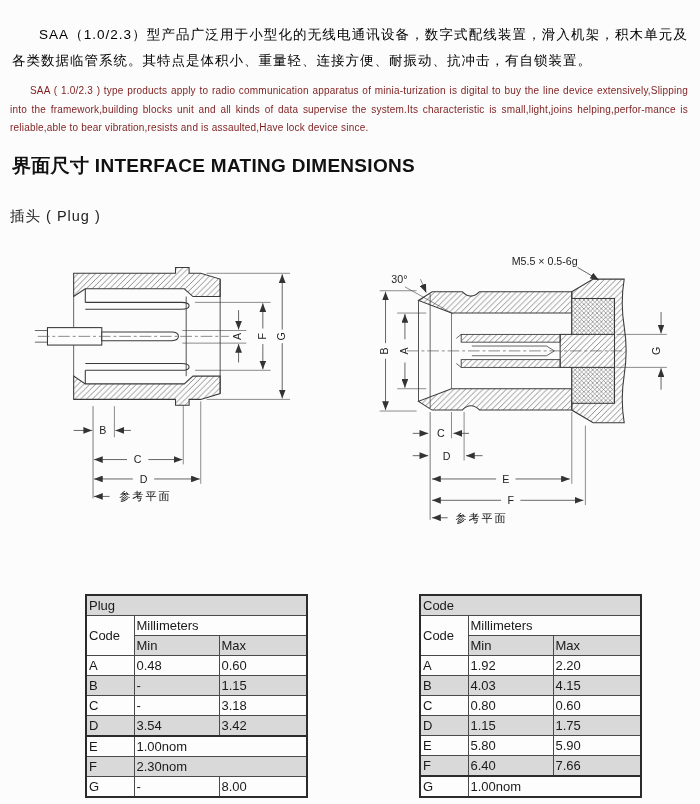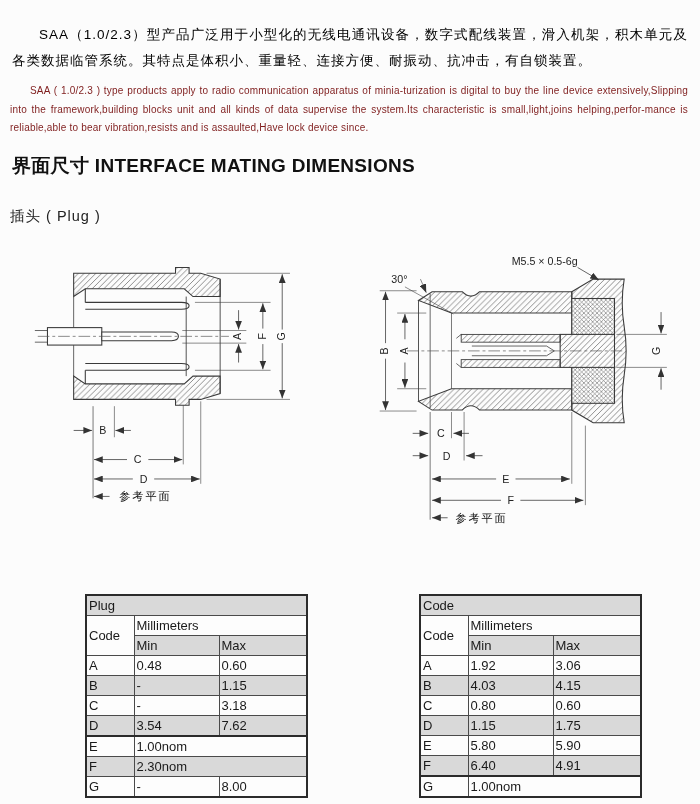--- a/index.html
+++ b/index.html
@@ -268,7 +268,7 @@
         <tr>
           <td>A</td>
           <td>1.92</td>
-          <td>3.06</td>
+          <td>2.20</td>
         </tr>
         <tr class="shade">
           <td>B</td>

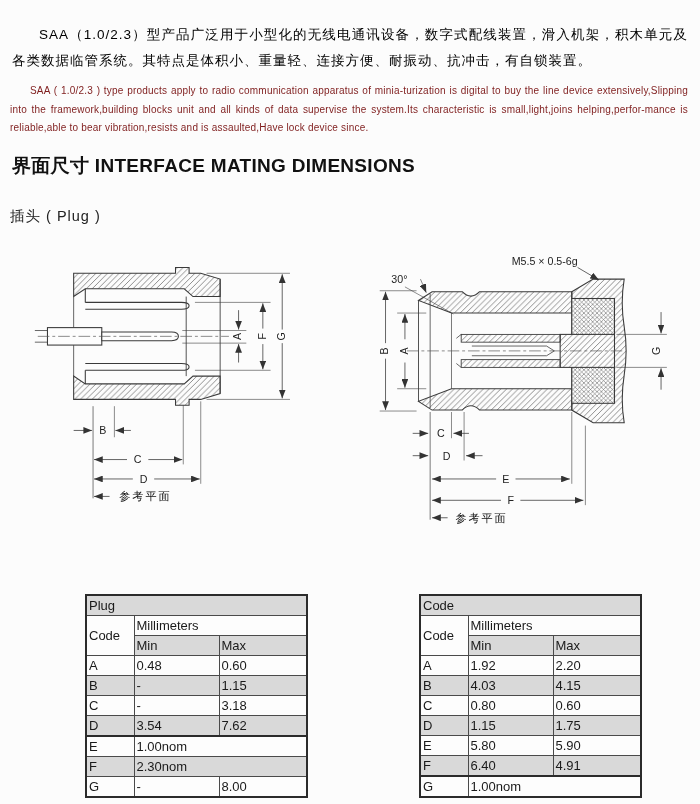--- a/index.html
+++ b/index.html
@@ -229,7 +229,7 @@
         <tr class="shade">
           <td>D</td>
           <td>3.54</td>
-          <td>7.62</td>
+          <td>3.42</td>
         </tr>
         <tr class="thick">
           <td>E</td>

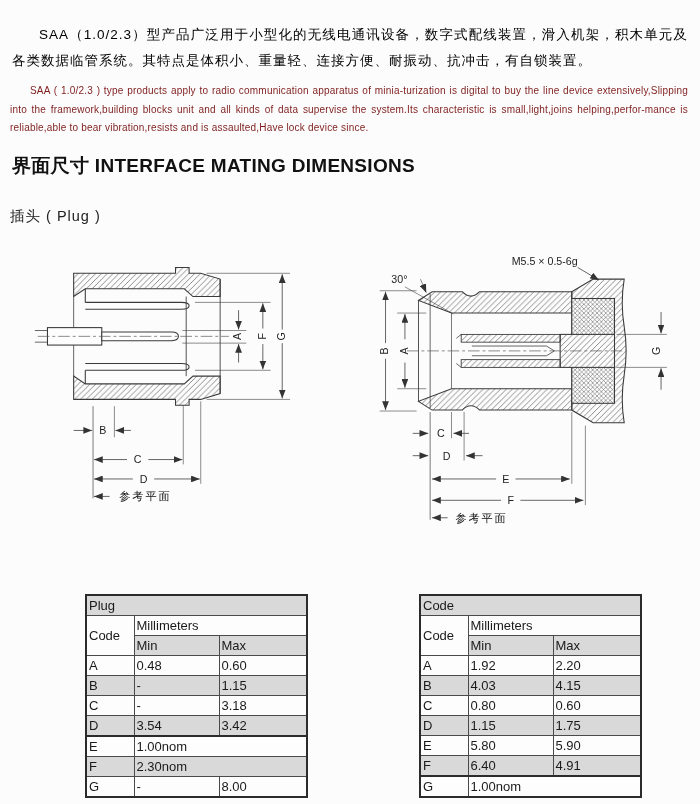--- a/index.html
+++ b/index.html
@@ -293,7 +293,7 @@
         <tr class="shade">
           <td>F</td>
           <td>6.40</td>
-          <td>4.91</td>
+          <td>7.66</td>
         </tr>
         <tr class="thick">
           <td>G</td>

